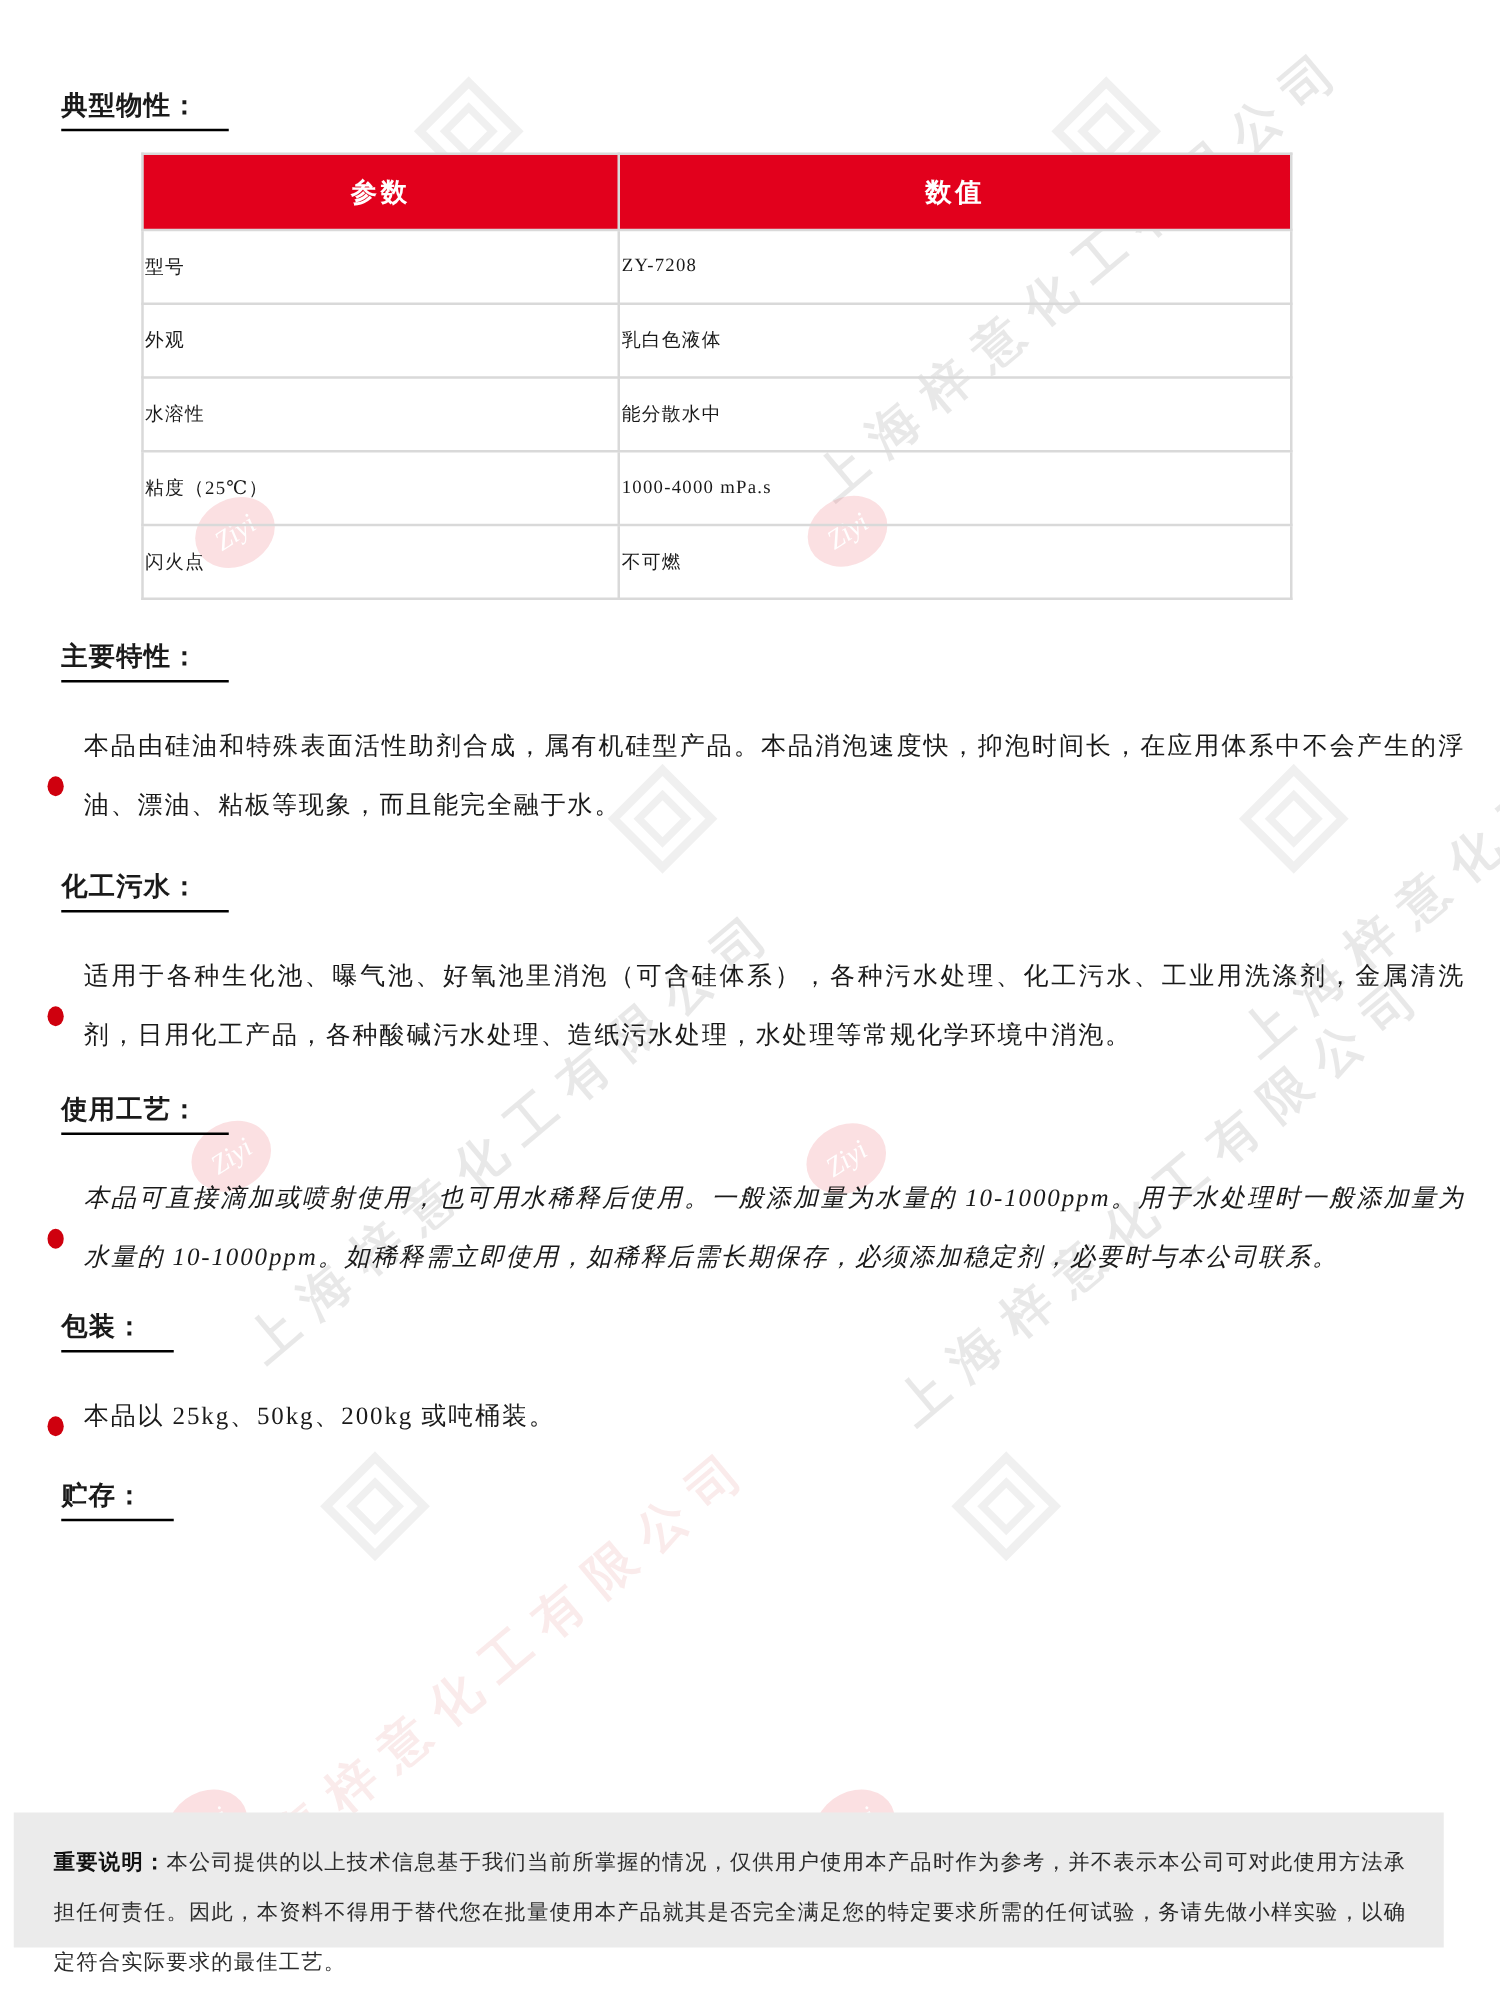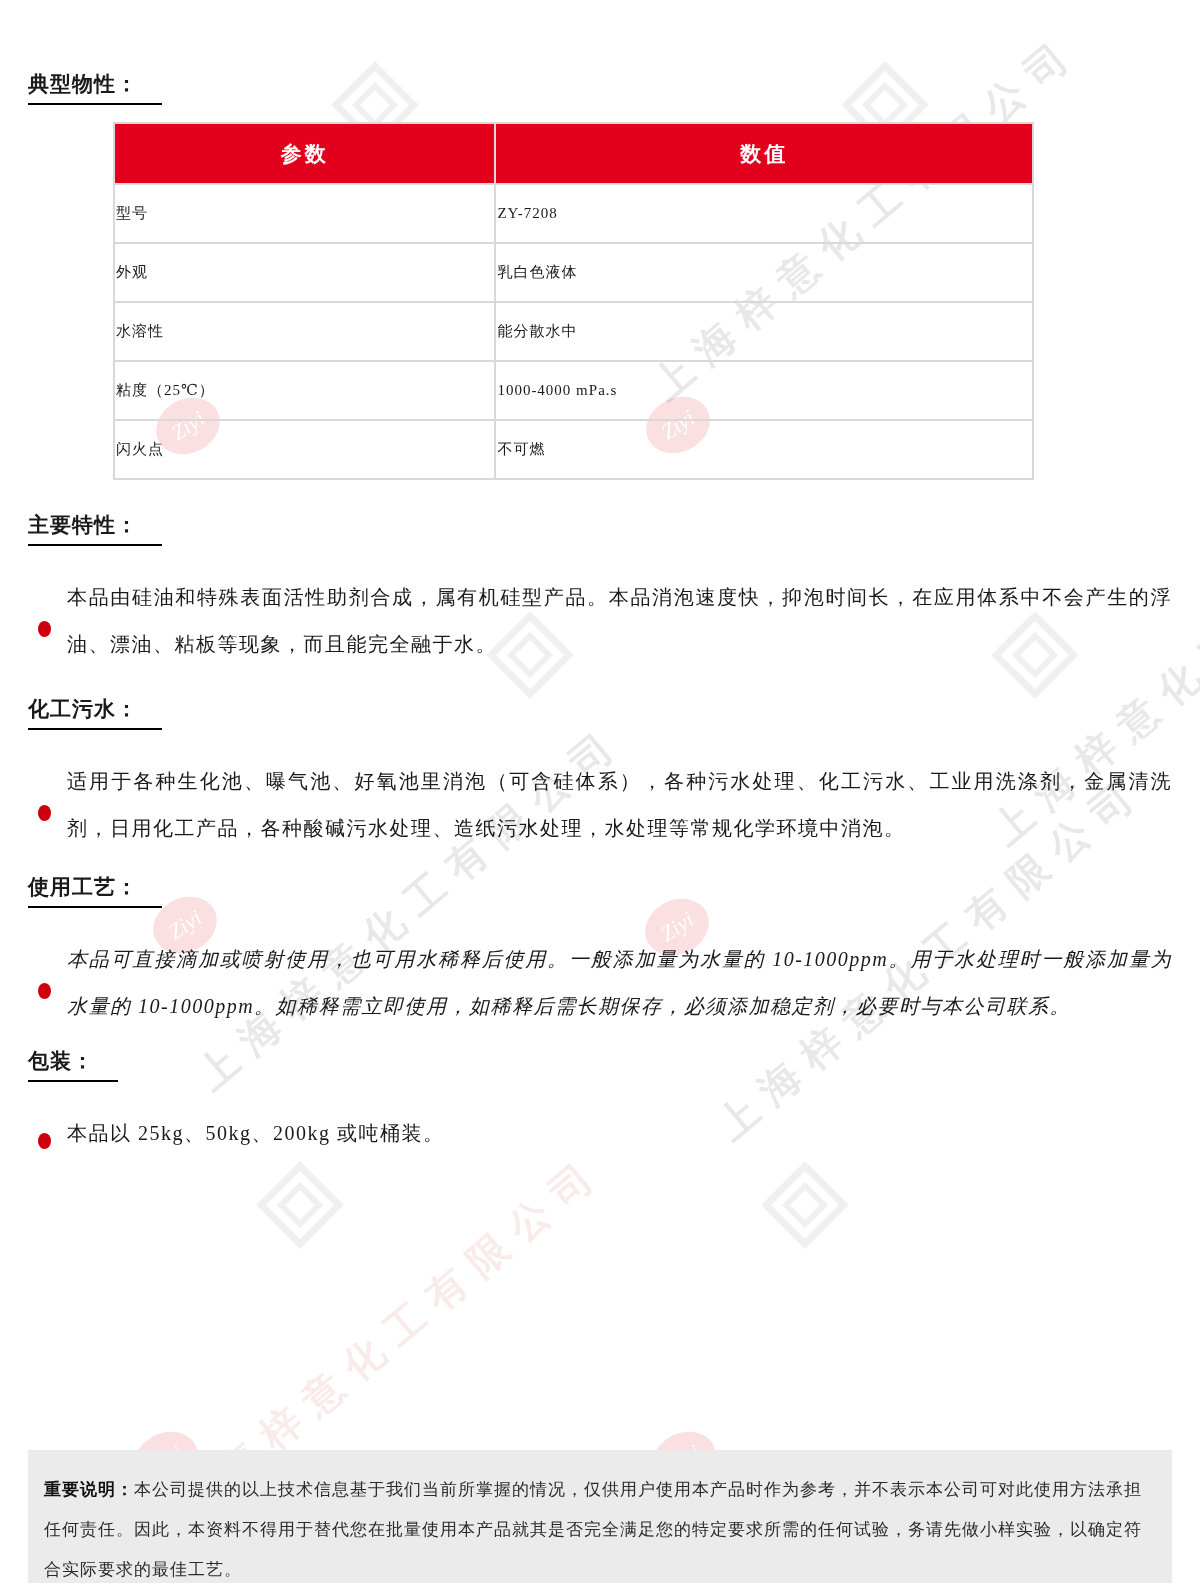--- a/index.html
+++ b/index.html
@@ -50,7 +50,7 @@
   .heading-block{line-height:30px;}
   .section-heading{
     display:inline-block;font-size:21px;font-weight:bold;letter-spacing:1px;
-    border-bottom:2px solid #000;padding:0 24px 4px 0;
+    border-bottom:2px solid #000;padding:0 24px 4px 0;margin-left:21px;
   }
   table.props{
     border-collapse:collapse;margin:17px 0 0 85px;width:921px;

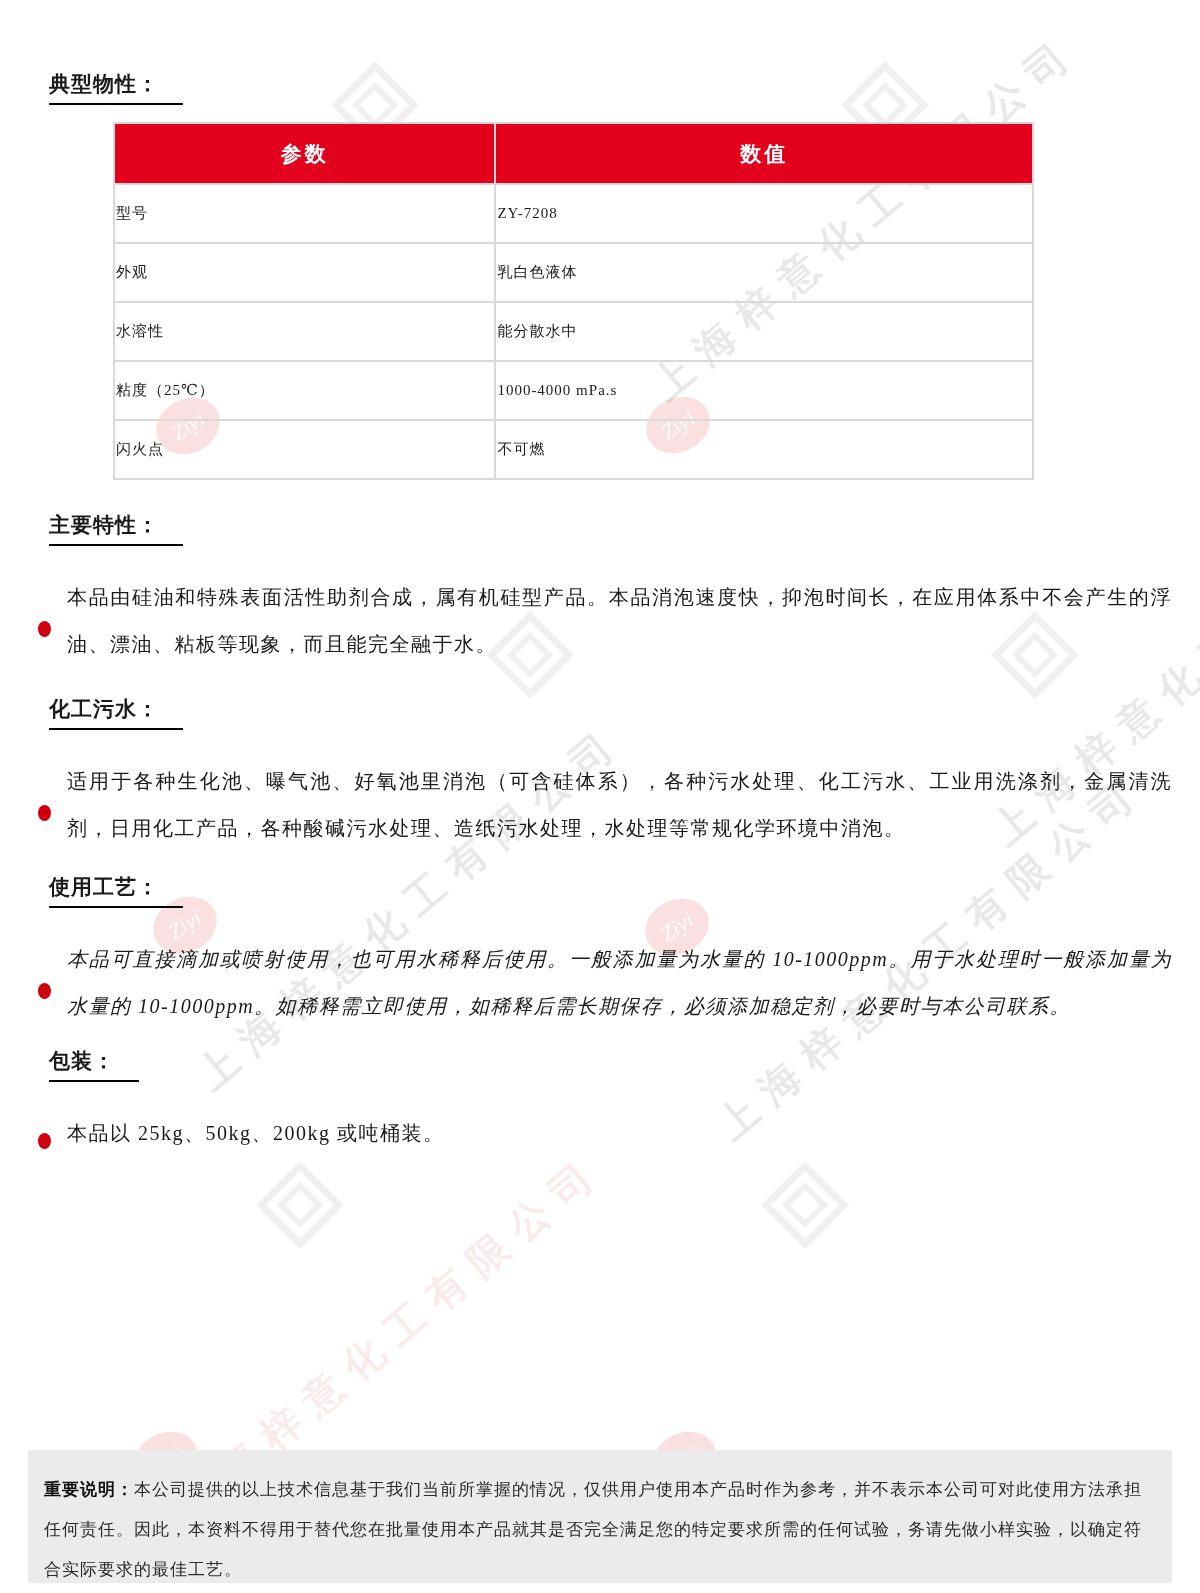--- a/index.html
+++ b/index.html
@@ -218,6 +218,9 @@
       <p class="bullet-text">本品以 25kg、50kg、200kg 或吨桶装。</p>
     </div>
 
+    <div class="heading-block" style="margin-top:24px;">
+      <span class="section-heading">贮存：</span>
+    </div>
 
   </div>
 

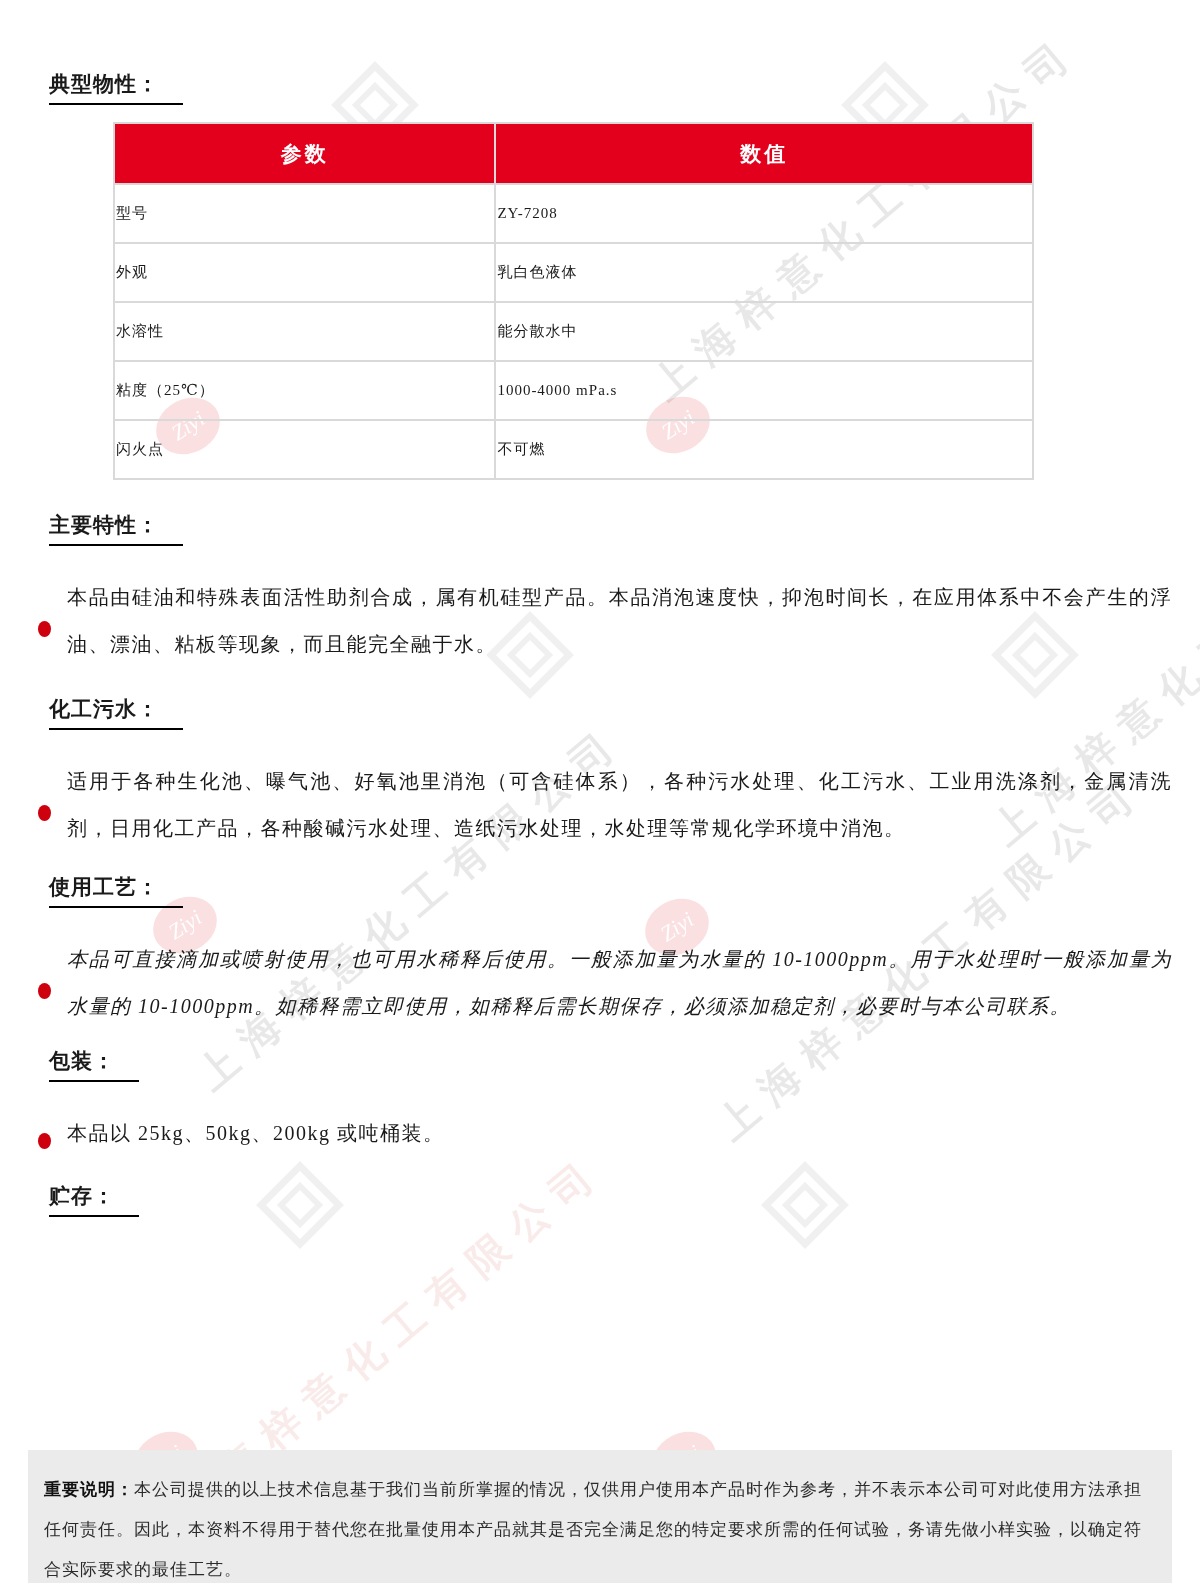--- a/index.html
+++ b/index.html
@@ -77,9 +77,9 @@
     text-align:justify;
   }
   .notice{
-    position:absolute;left:28px;top:1450px;width:1144px;height:133px;
+    position:absolute;left:11px;top:1450px;width:1144px;height:108px;
     background:var(--notice-bg);
-    padding:20px 30px 0 16px;
+    padding:20px 30px 0 32px;
   }
   .notice p{
     margin:0;font-size:17px;line-height:40px;letter-spacing:1px;

